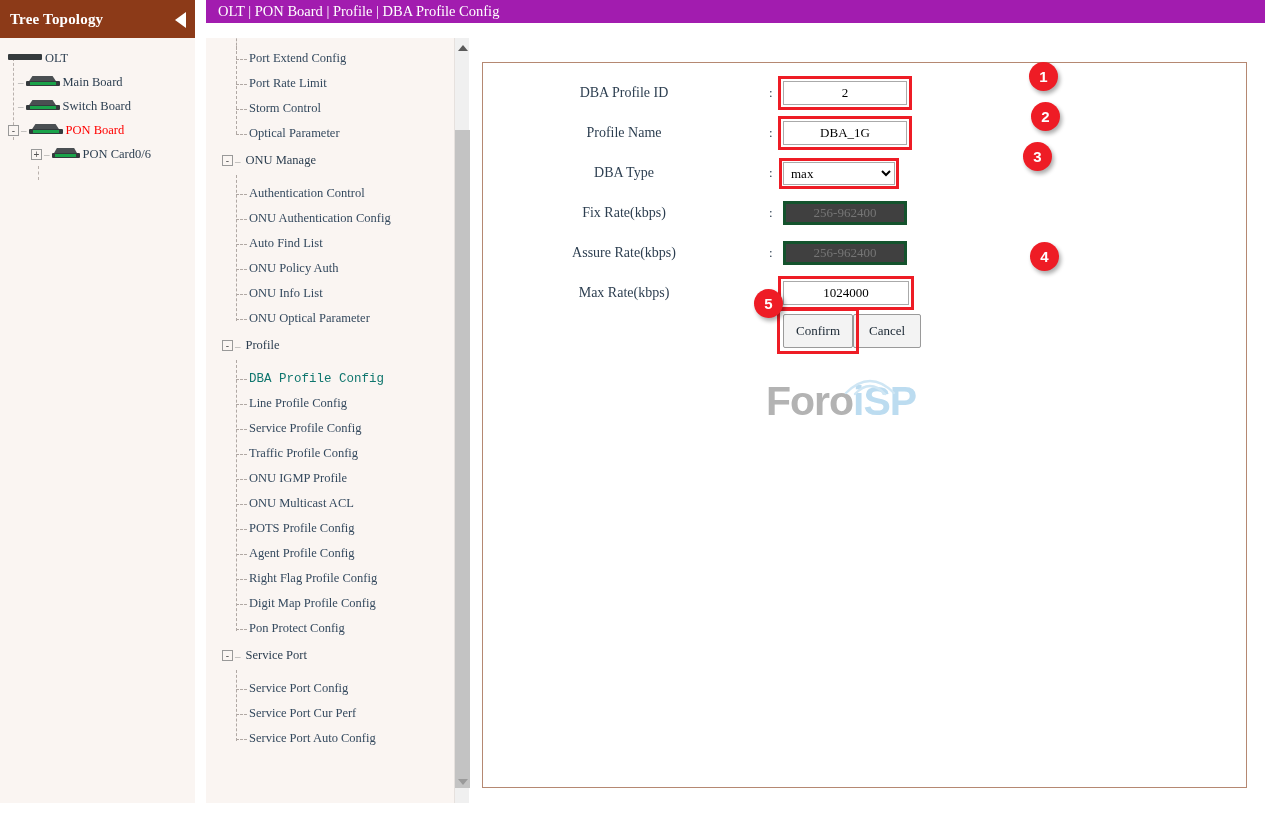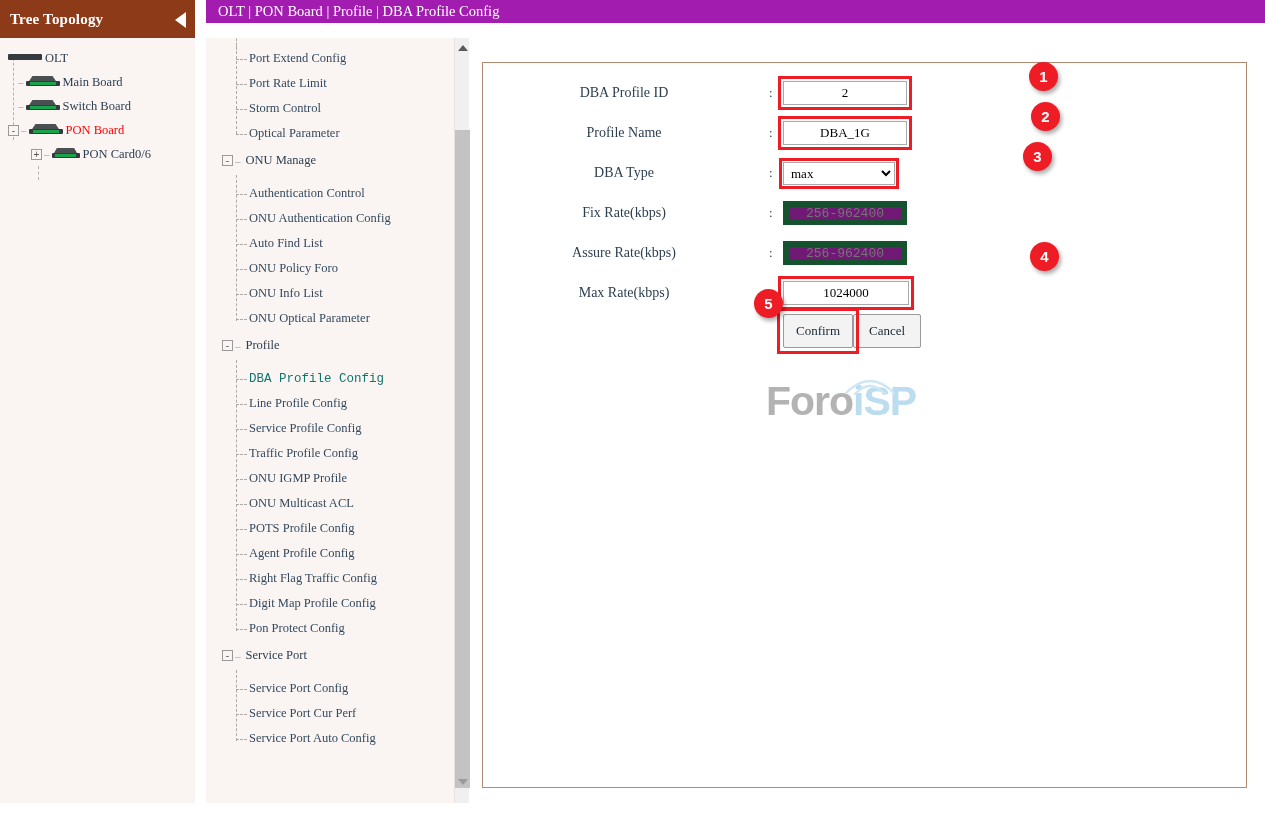--- a/index.html
+++ b/index.html
@@ -248,10 +248,9 @@
     outline: none;
   }
   input.txt:disabled {
-    background: #701a75;
+    background: #404040;
     color: #8e8e8e;
-    border: 6px solid #14532d;
-    font-family: Liberation Mono, monospace;
+    border: 3px solid #14532d;
   }
   select.sel {
     width: 112px;

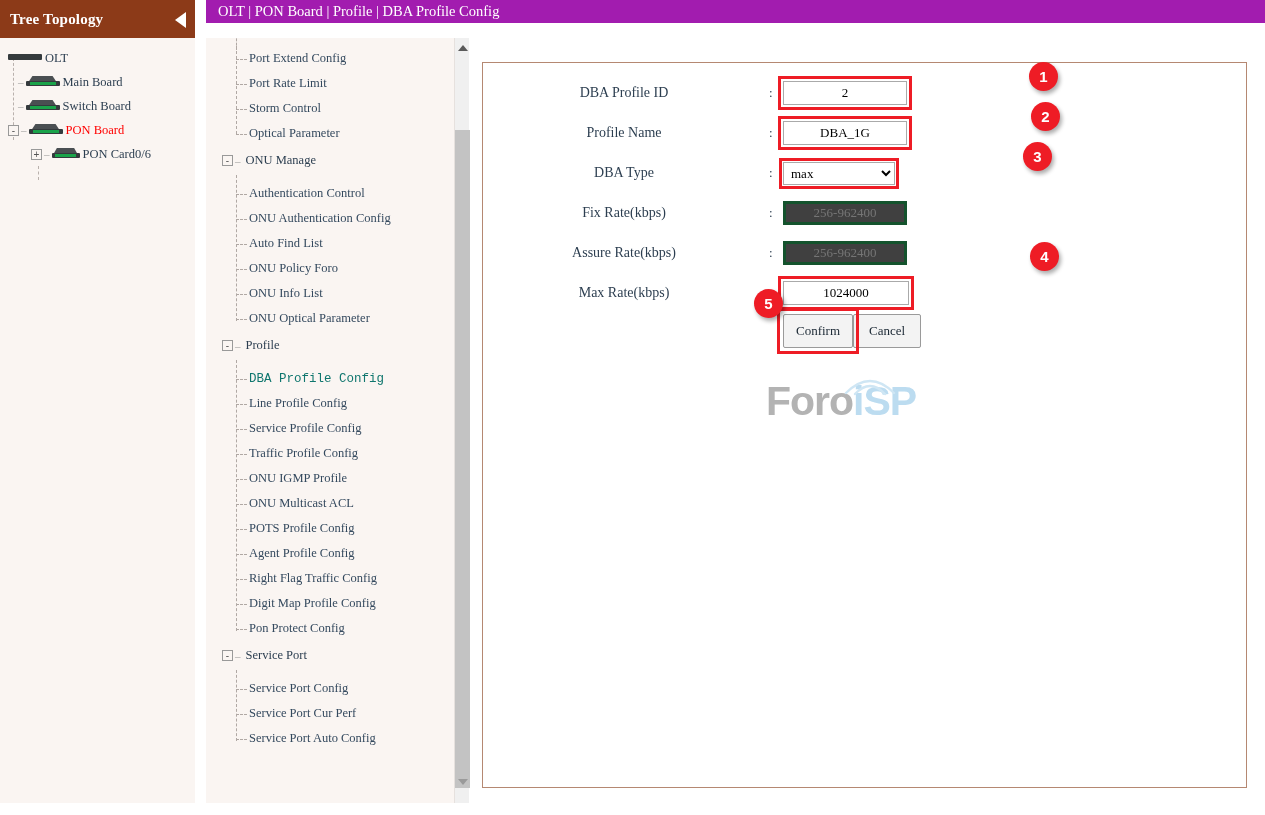--- a/index.html
+++ b/index.html
@@ -422,7 +422,7 @@
           </div>
           <div class="nav-item">
             <span class="tick"></span>
-            <span class="ilabel">ONU Policy Foro</span>
+            <span class="ilabel">ONU Policy Auth</span>
           </div>
           <div class="nav-item">
             <span class="tick"></span>

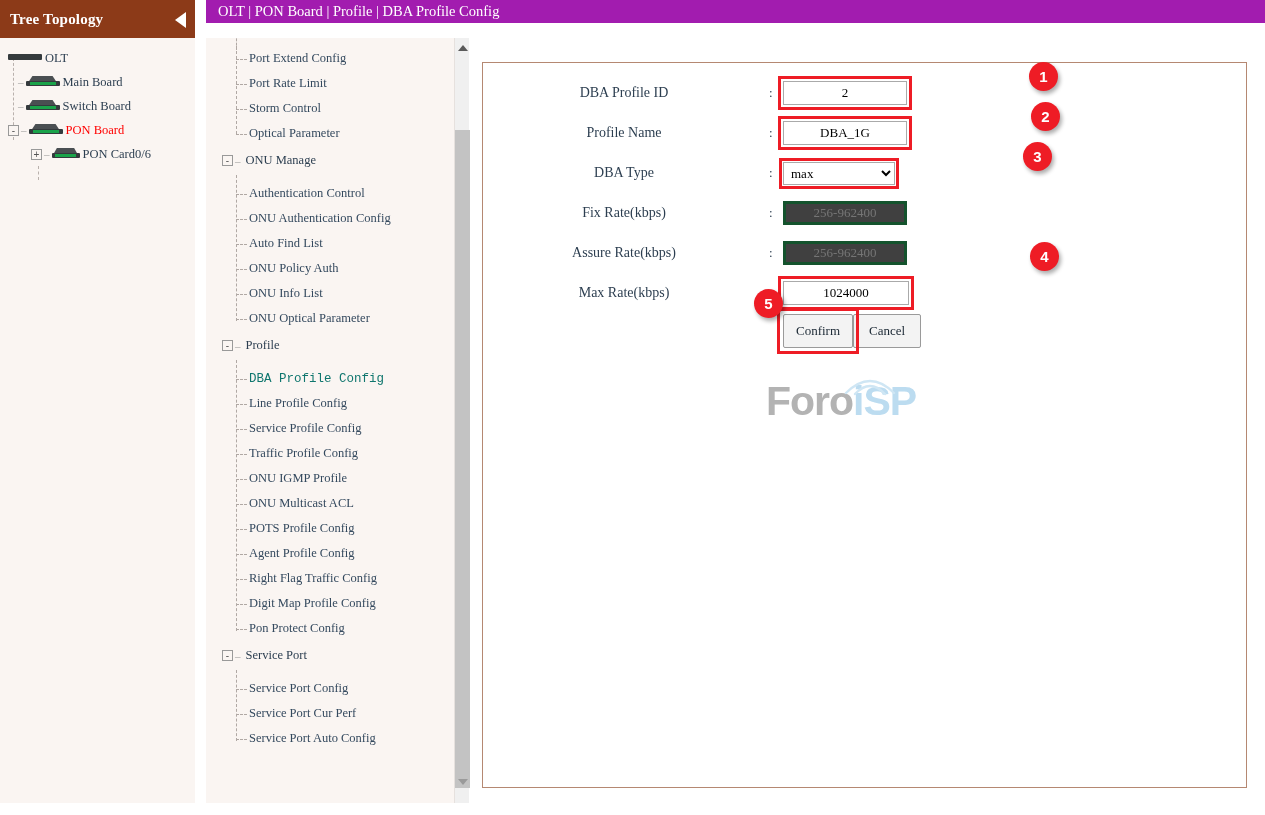--- a/index.html
+++ b/index.html
@@ -475,7 +475,7 @@
           </div>
           <div class="nav-item">
             <span class="tick"></span>
-            <span class="ilabel">Right Flag Traffic Config</span>
+            <span class="ilabel">Right Flag Profile Config</span>
           </div>
           <div class="nav-item">
             <span class="tick"></span>

